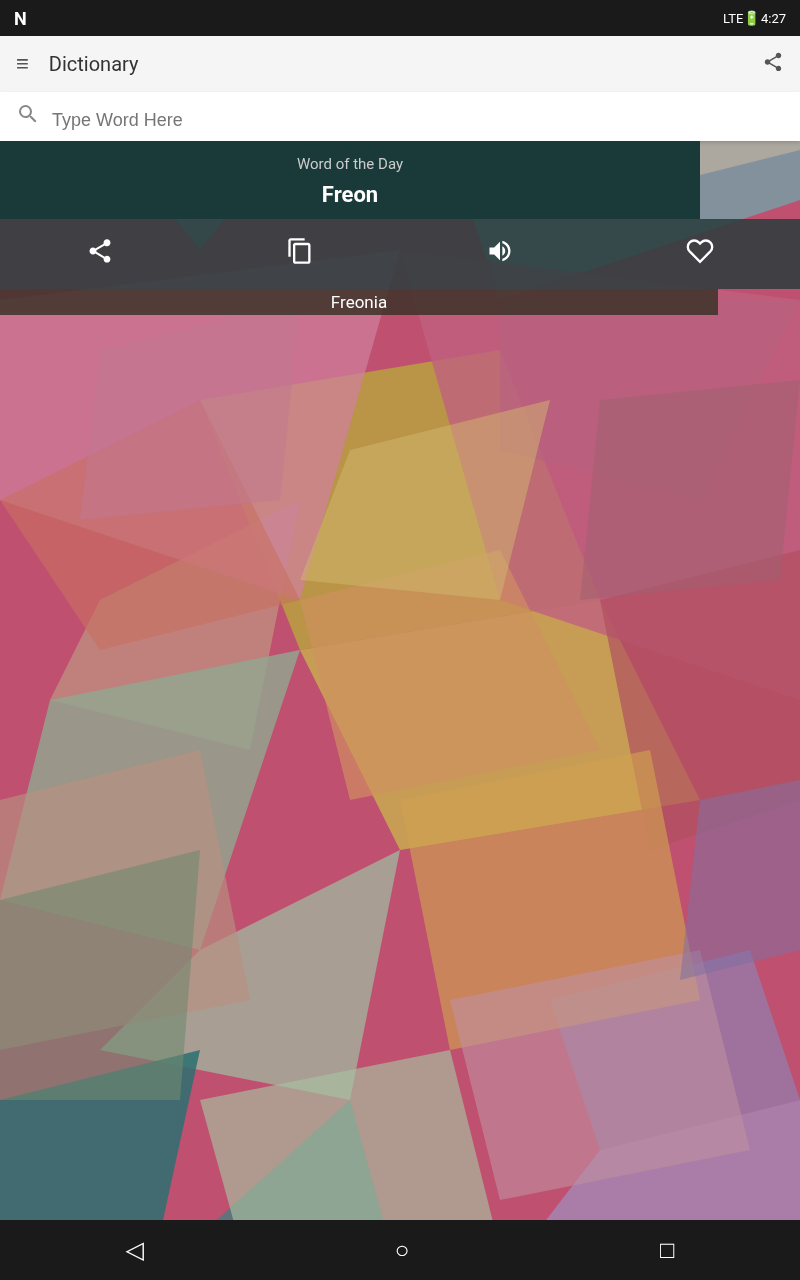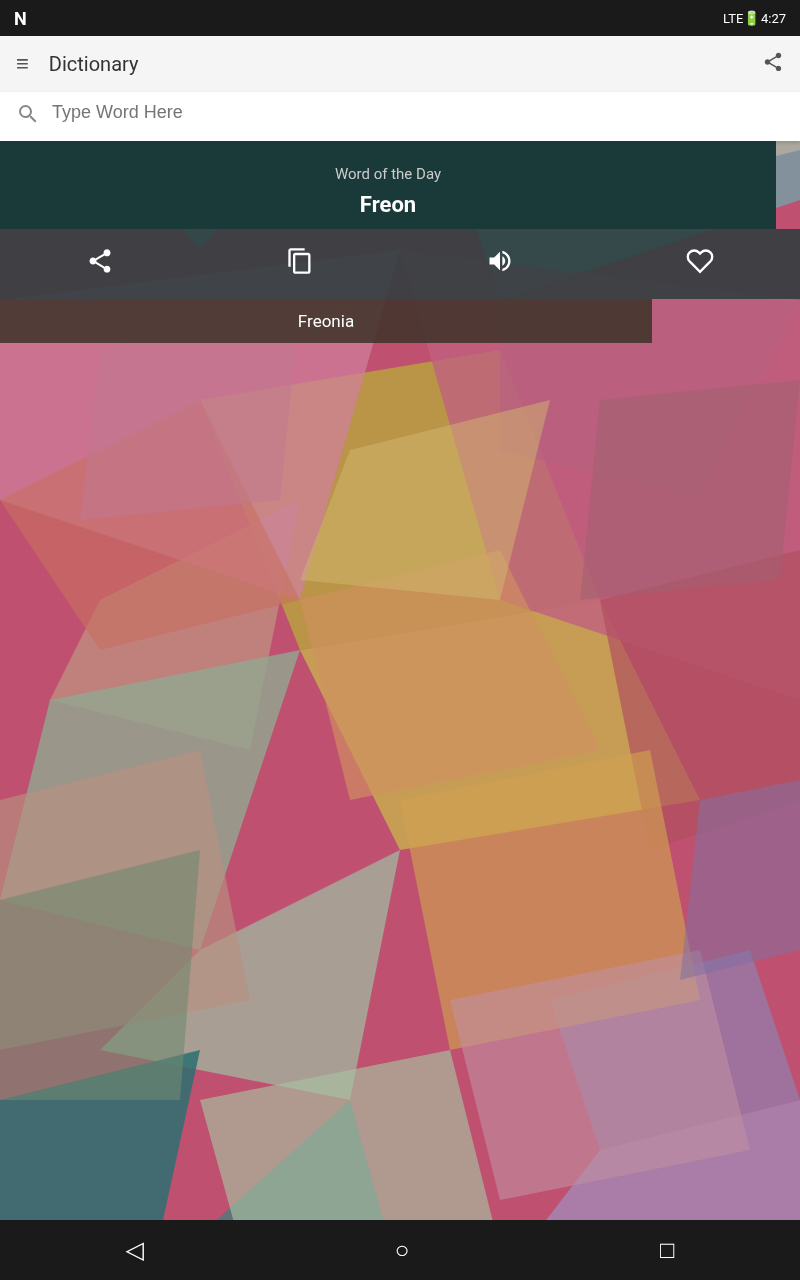--- a/index.html
+++ b/index.html
@@ -92,7 +92,7 @@
       background: #fff;
       padding: 10px 16px;
       display: flex;
-      align-items: flex-start;
+      align-items: flex-end;
       gap: 12px;
       position: relative;
       z-index: 10;

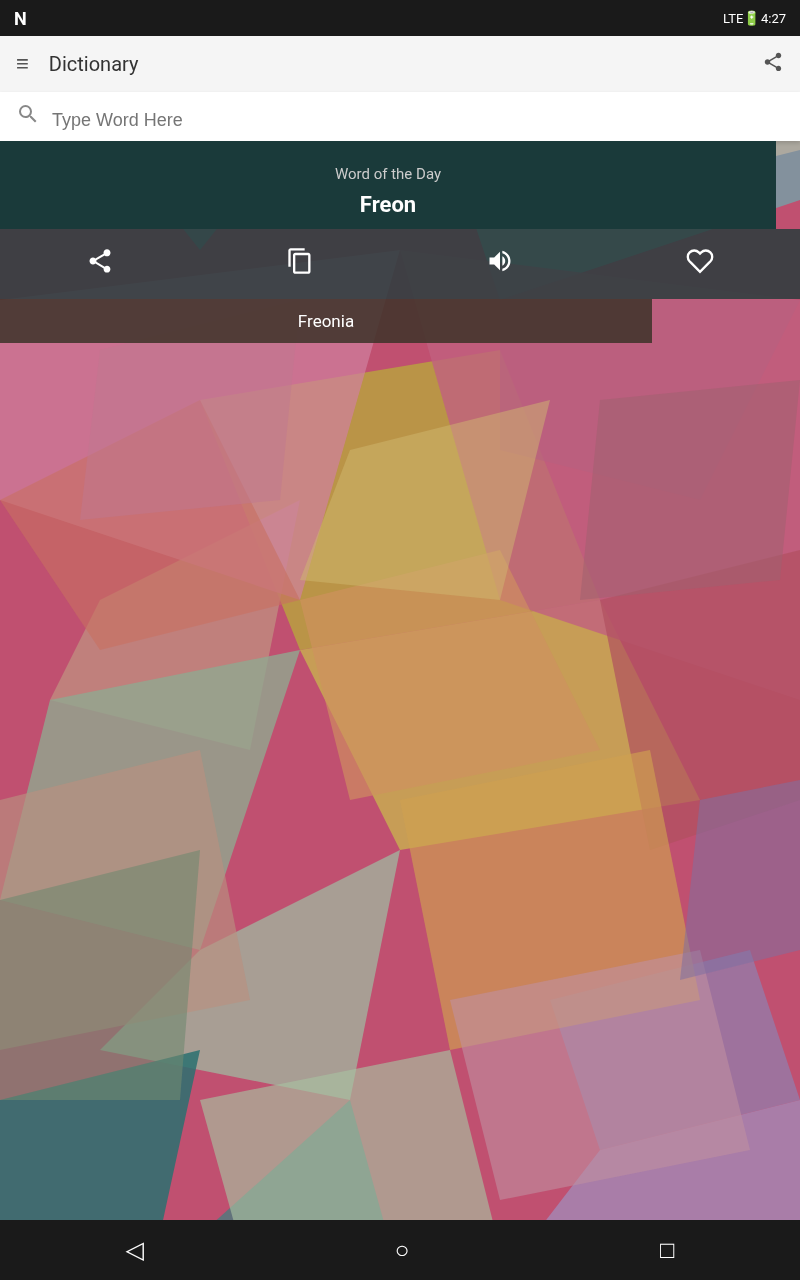--- a/index.html
+++ b/index.html
@@ -115,9 +115,9 @@
 
     
     #wotd-section {
-      width: 776px;
+      width: 700px;
       background: #1a3a3a;
-      padding: 24px 16px 12px;
+      padding: 14px 16px 12px;
       position: relative;
       z-index: 10;
     }

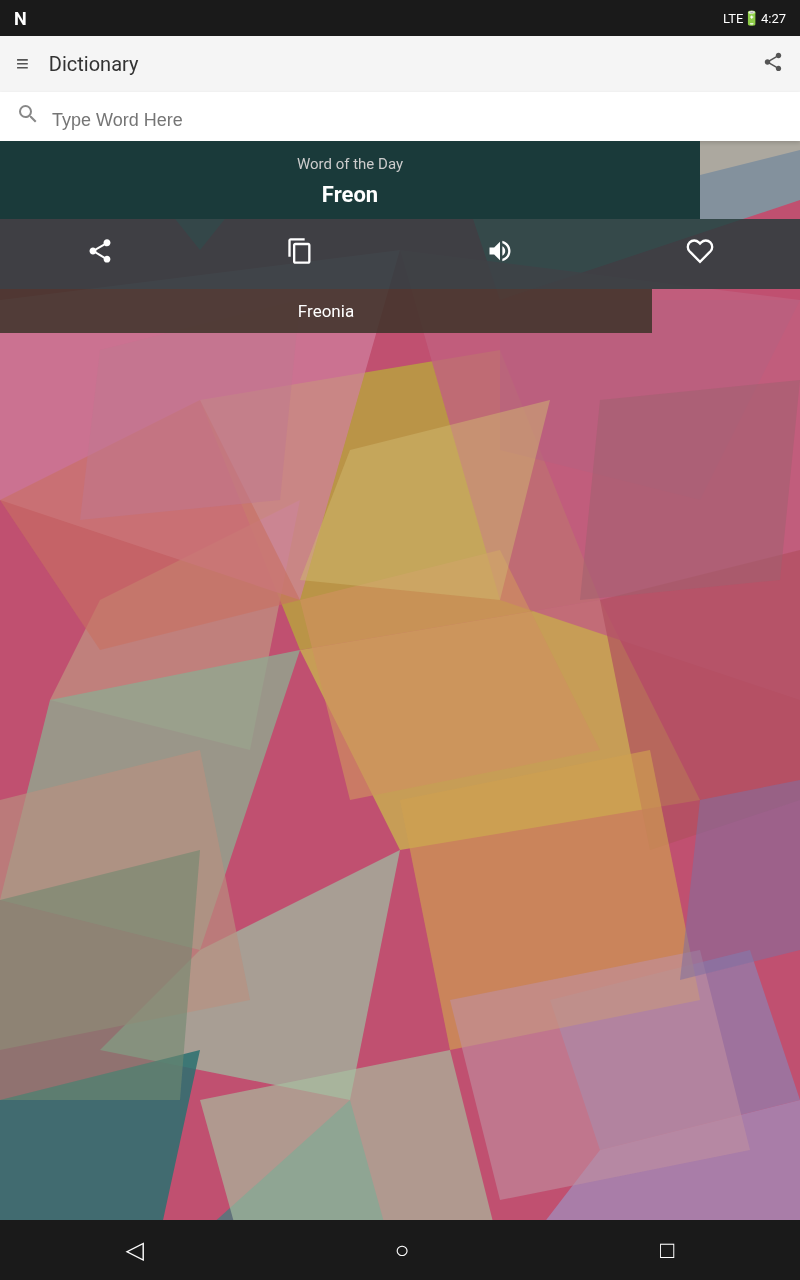--- a/index.html
+++ b/index.html
@@ -158,9 +158,9 @@
 
     
     #related-bar {
-      width: 652px;
+      width: 718px;
       background: rgba(60, 50, 40, 0.85);
-      padding: 12px 16px;
+      padding: 3px 16px;
       position: relative;
       z-index: 10;
     }

